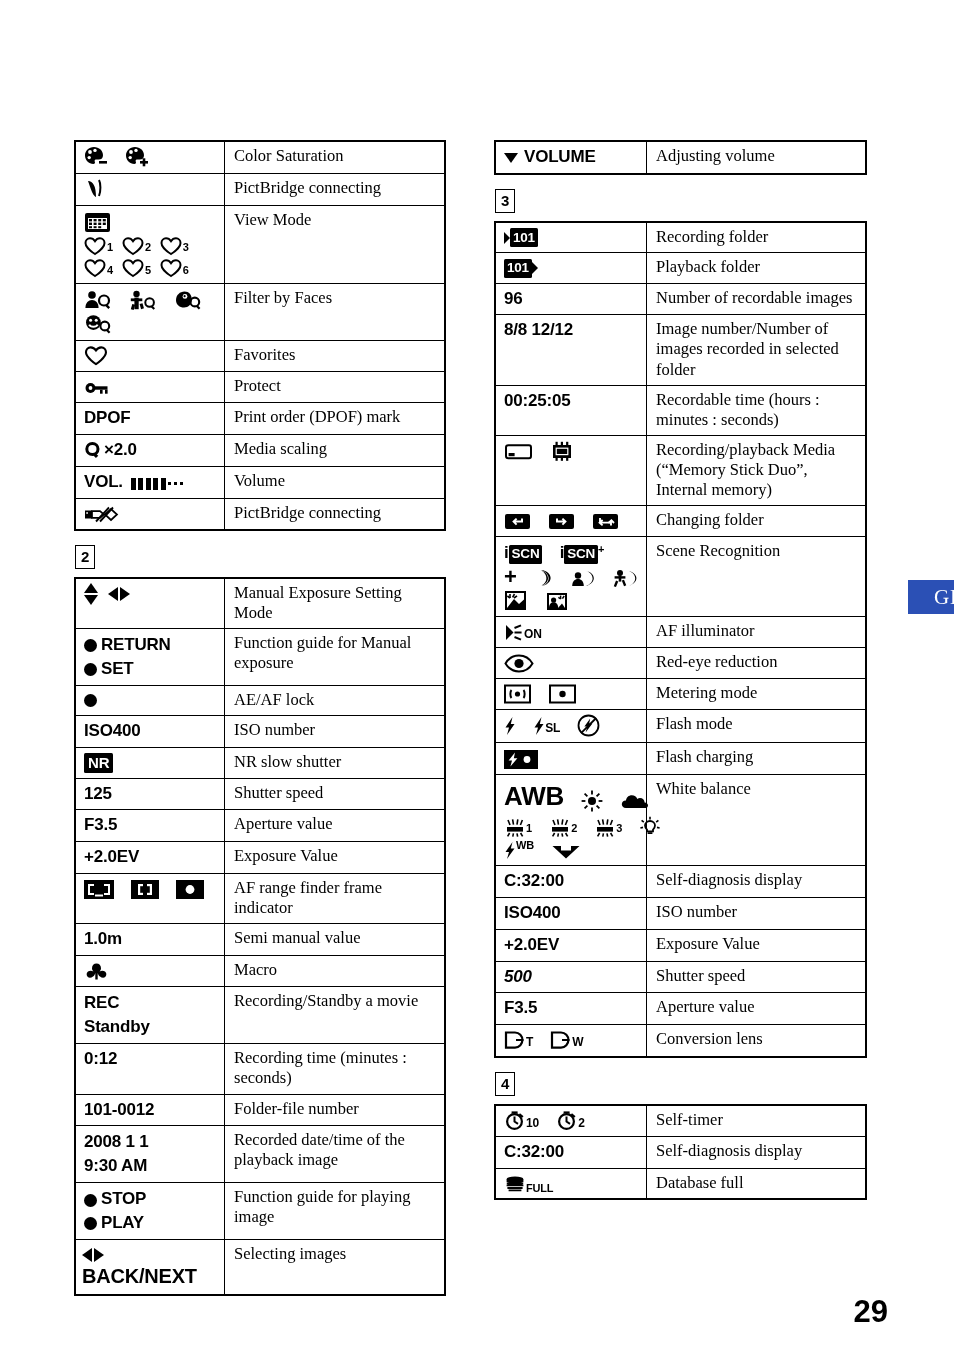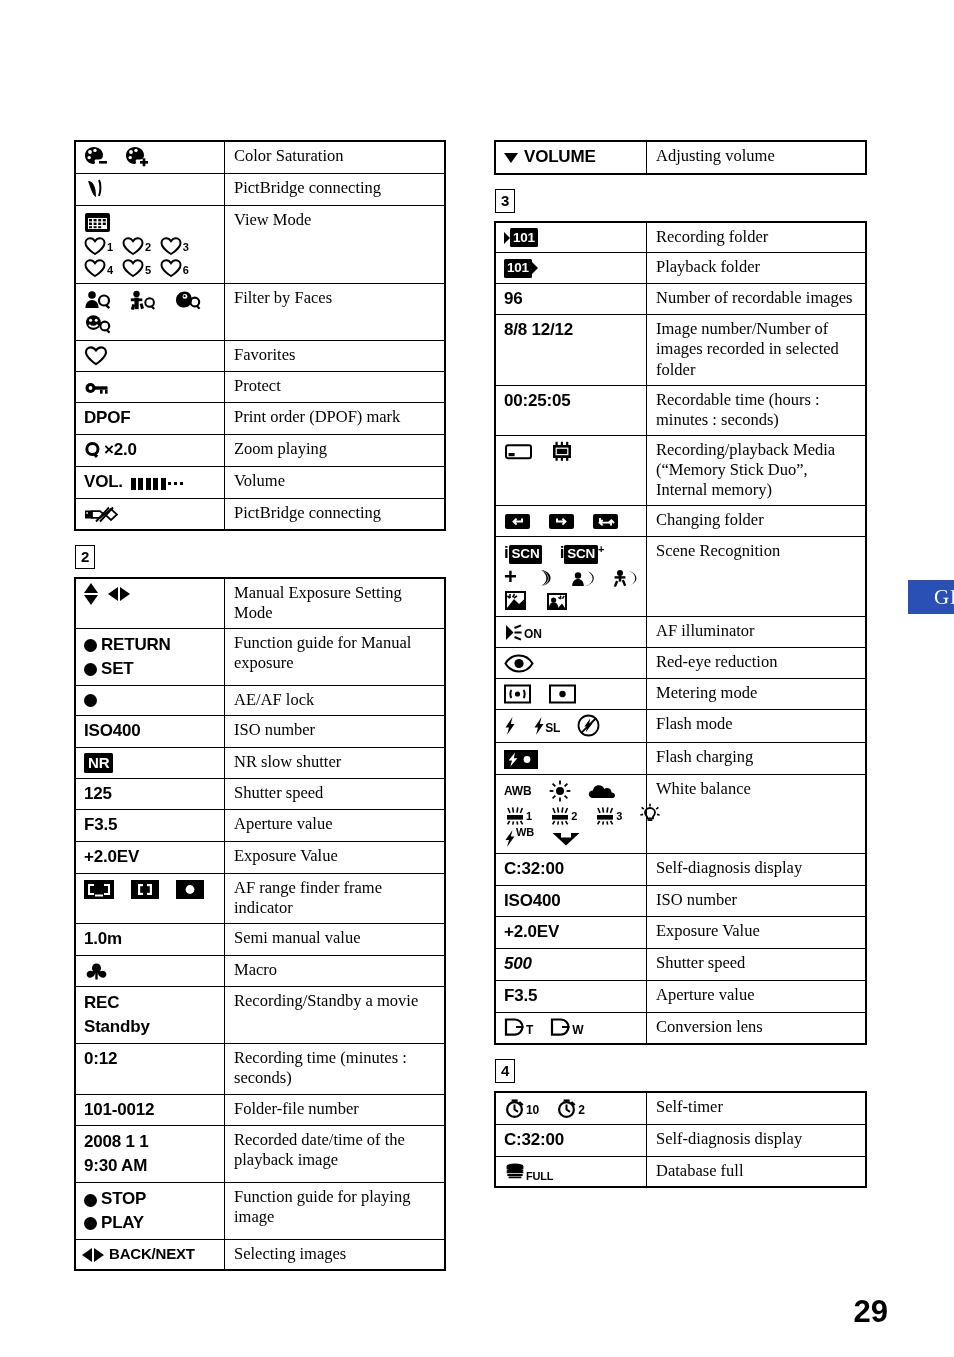--- a/index.html
+++ b/index.html
@@ -360,7 +360,7 @@
               </svg>
             </span><span style="font-size:17px;">×2.0</span>
           </td>
-          <td class="desc">Zoom playing</td>
+          <td class="desc">Media scaling</td>
         </tr>
 
         <tr>

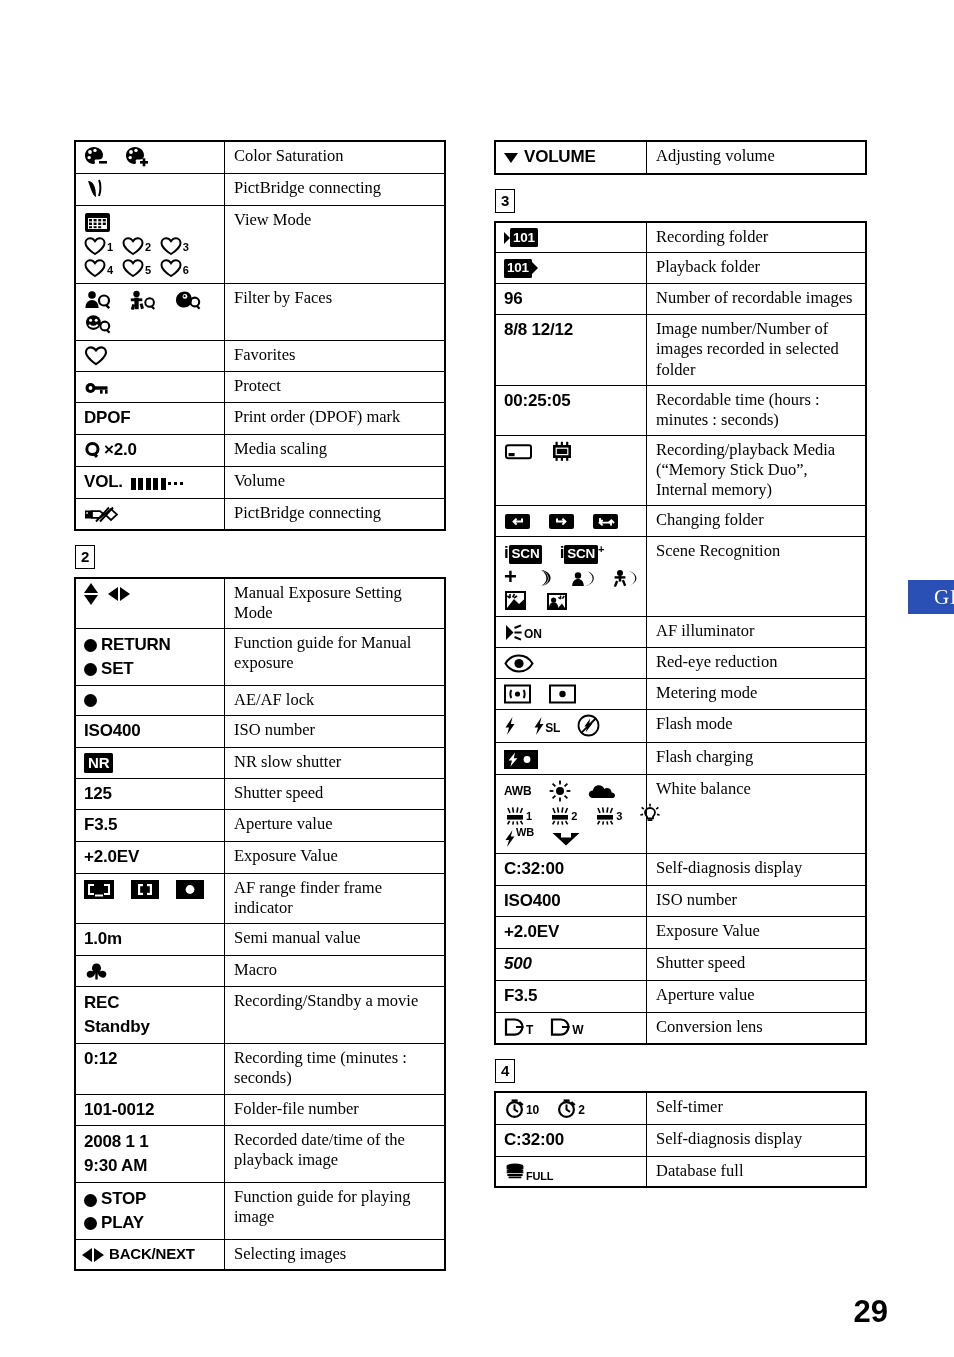--- a/index.html
+++ b/index.html
@@ -820,7 +820,7 @@
         <tr>
           <td class="sym">
             <div class="irow" style="white-space:nowrap;">
-              <span style="font-size:12px;margin-top:42px;">AWB</span>
+              <span style="font-size:26px;margin-top:42px;">AWB</span>
               <span class="gap"></span>
               <span class="ic">
                 <svg class="g" width="22" height="22" viewBox="0 0 22 22">

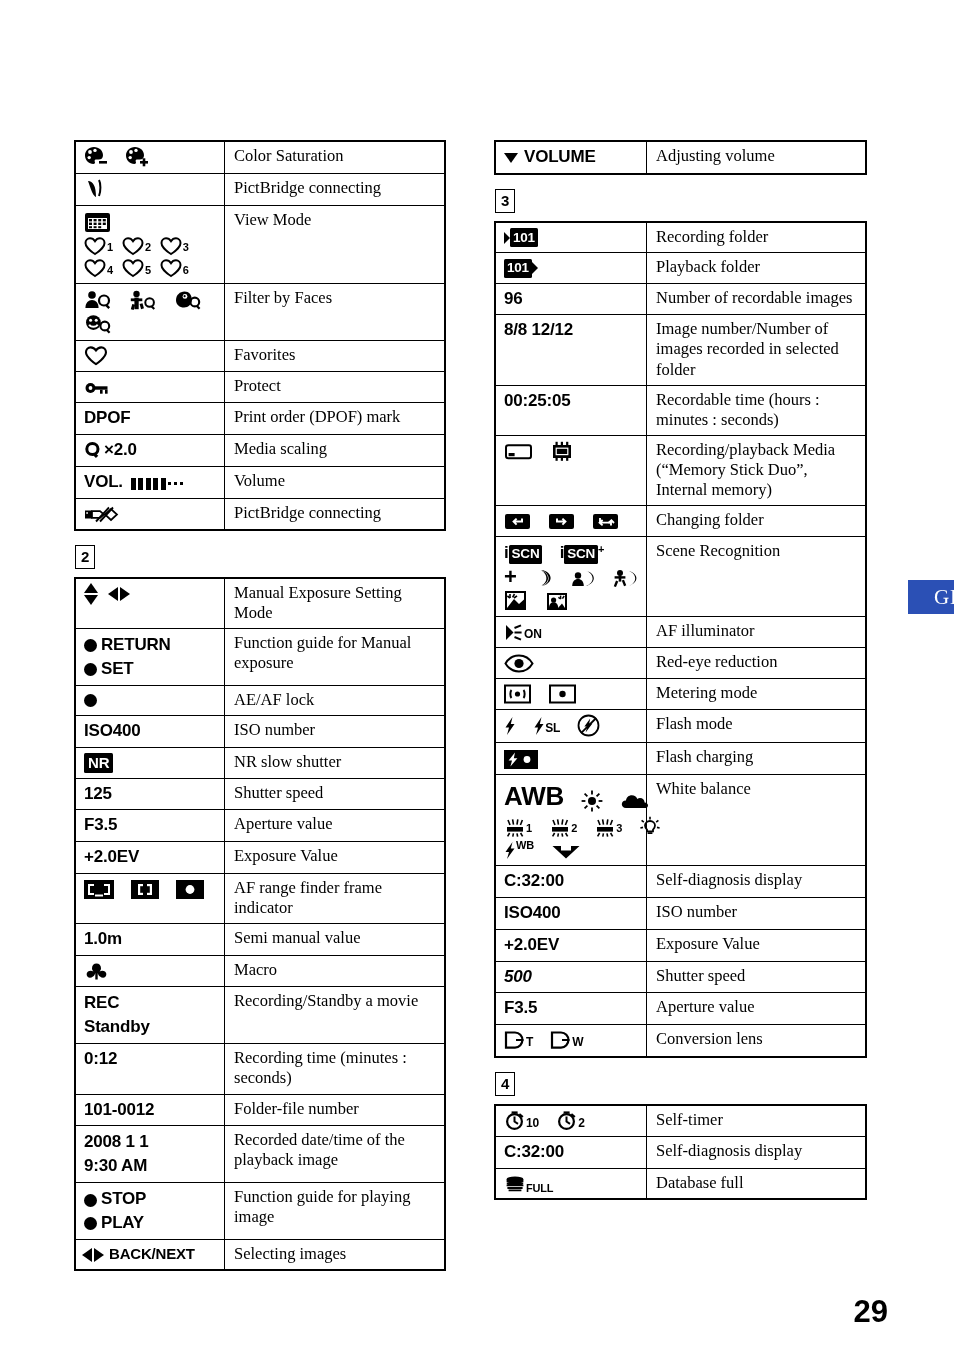--- a/index.html
+++ b/index.html
@@ -541,7 +541,7 @@
 
         <tr>
           <td class="sym" style="padding-left:6px;">
-            <span class="tri-l"></span><span class="tri-r" style="margin-left:2px;margin-right:5px;"></span><span style="font-size:15px;">BACK/NEXT</span>
+            <span class="tri-l"></span><span class="tri-r" style="margin-left:2px;margin-right:5px;"></span><span style="font-size:20px;">BACK/NEXT</span>
           </td>
           <td class="desc">Selecting images</td>
         </tr>

